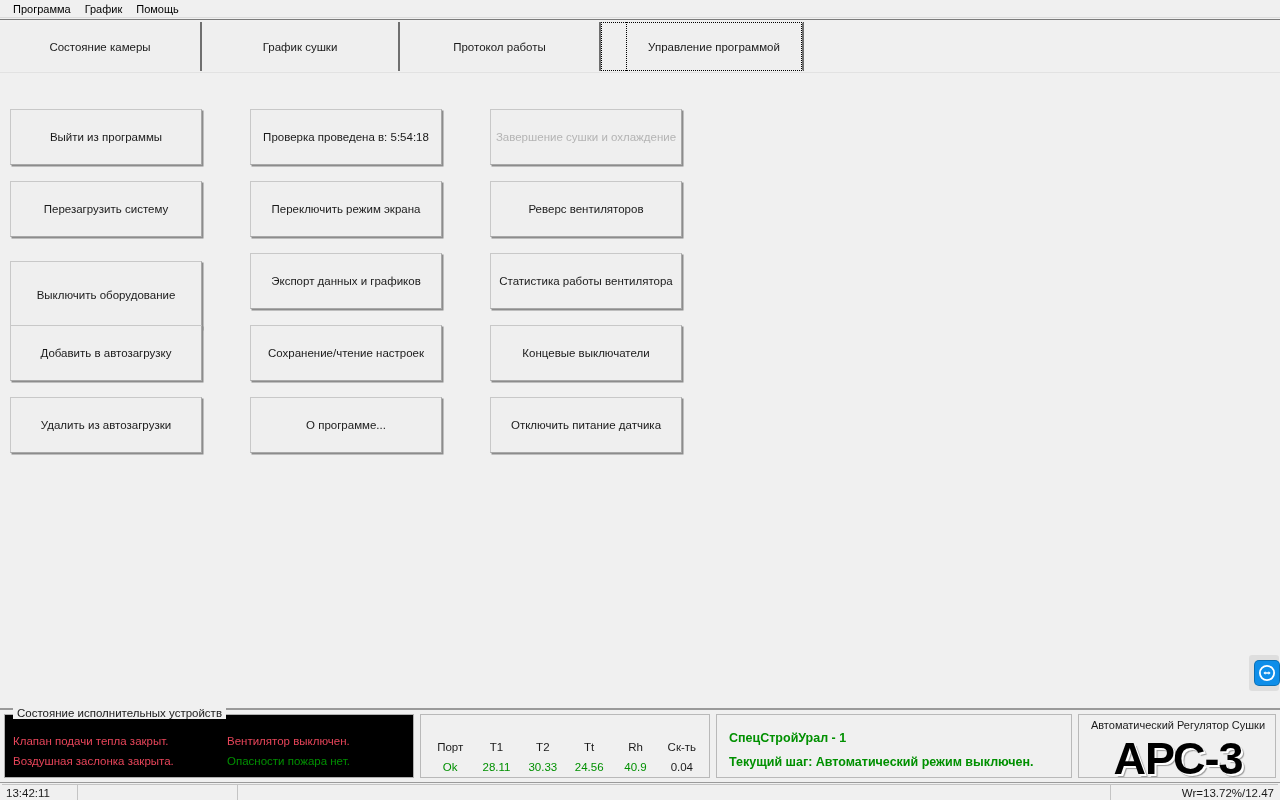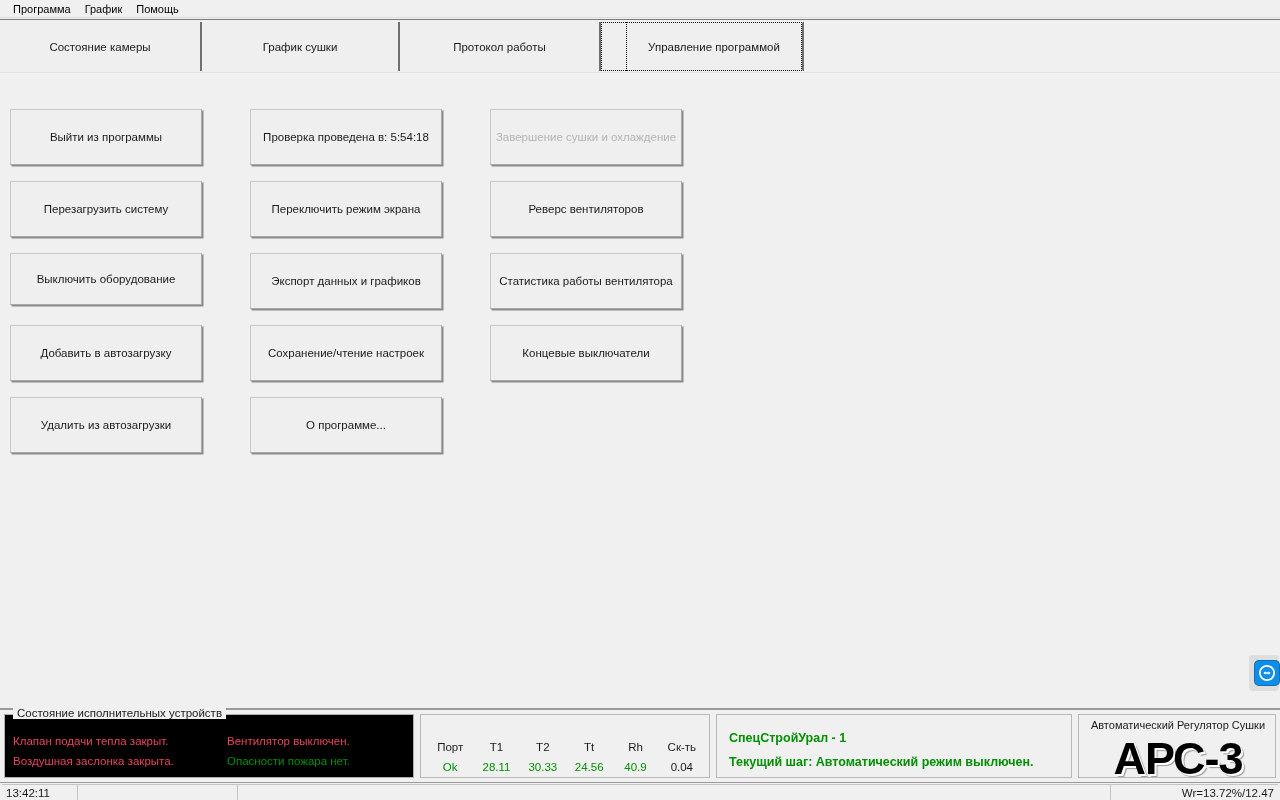--- a/index.html
+++ b/index.html
@@ -299,7 +299,7 @@
 
     <div class="btn" style="left:10px; top:36px; width:192px; height:56px;">Выйти из программы</div>
     <div class="btn" style="left:10px; top:108px; width:192px; height:56px;">Перезагрузить систему</div>
-    <div class="btn" style="left:10px; top:180px; width:192px; height:52px;">Выключить оборудование</div>
+    <div class="btn" style="left:10px; top:188px; width:192px; height:68px;">Выключить оборудование</div>
     <div class="btn" style="left:10px; top:252px; width:192px; height:56px;">Добавить в автозагрузку</div>
     <div class="btn" style="left:10px; top:324px; width:192px; height:56px;">Удалить из автозагрузки</div>
 

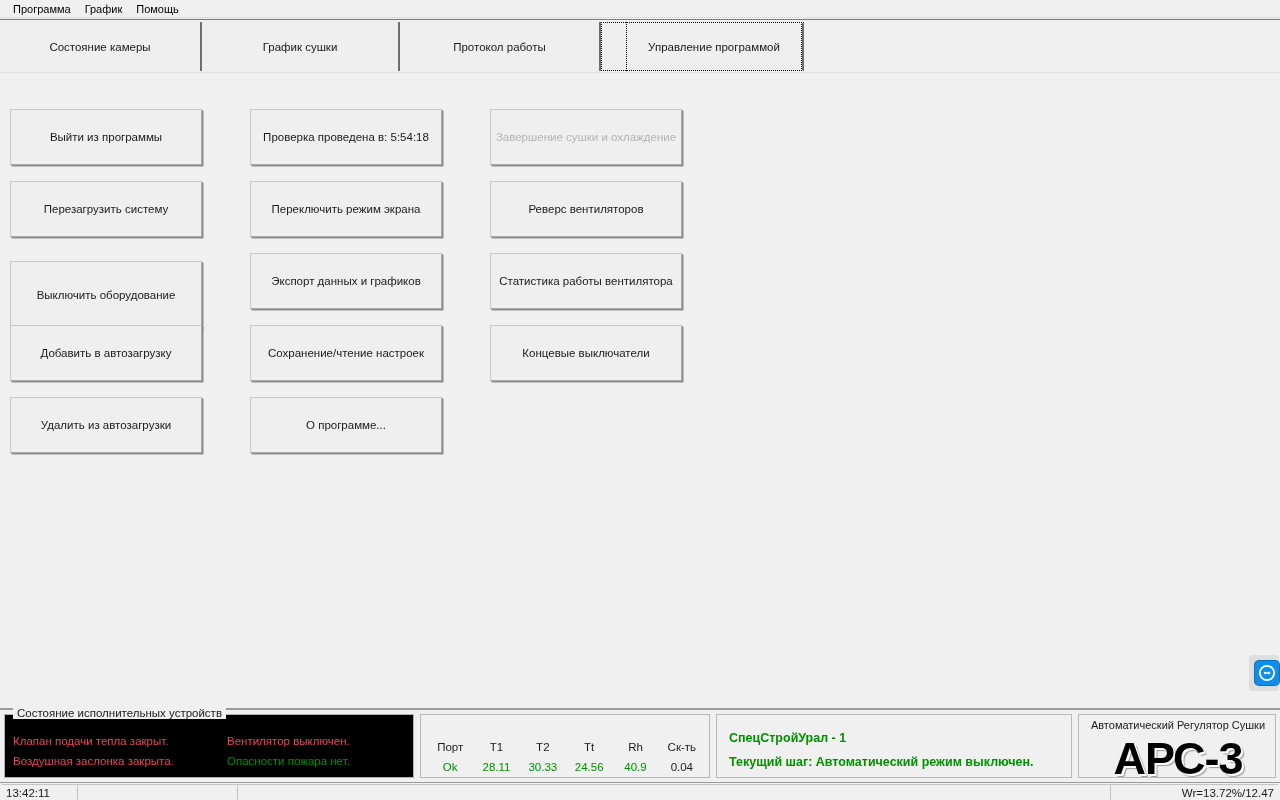--- a/index.html
+++ b/index.html
@@ -313,6 +313,7 @@
     <div class="btn" style="left:490px; top:108px; width:192px; height:56px;text-align:right;">Реверс вентиляторов</div>
     <div class="btn" style="left:490px; top:180px; width:192px; height:56px;">Статистика работы вентилятора</div>
     <div class="btn" style="left:490px; top:252px; width:192px; height:56px;">Концевые выключатели</div>
+    <div class="btn" style="left:490px; top:324px; width:192px; height:56px;">Отключить питание датчика</div>
   </div>
 
   <div class="tv-shadow"></div>

